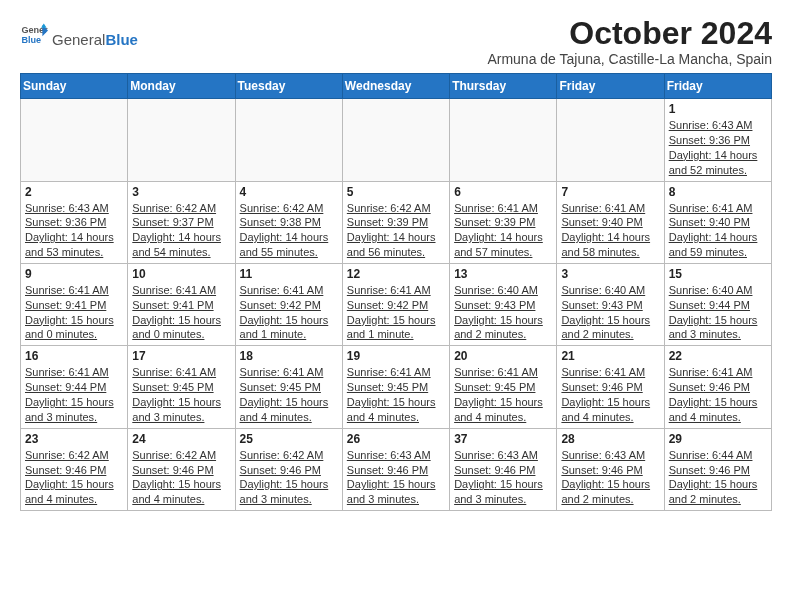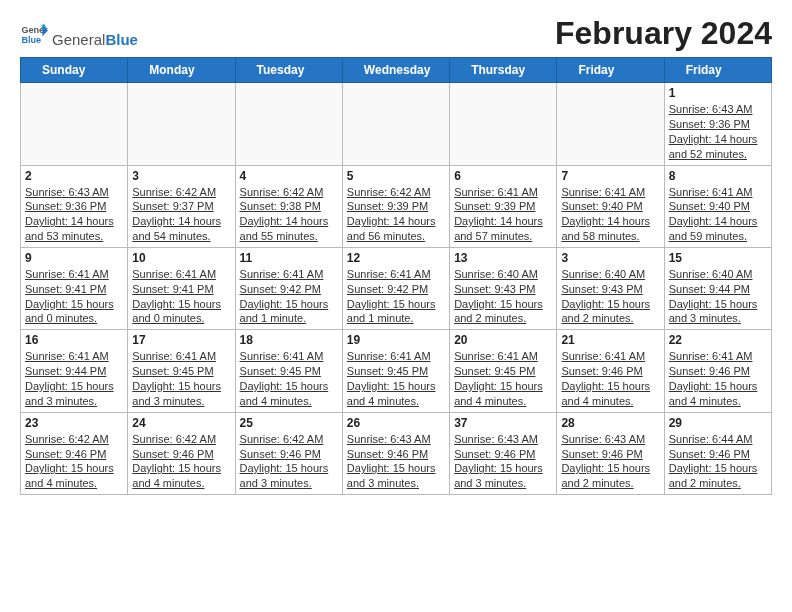--- a/index.html
+++ b/index.html
@@ -102,7 +102,7 @@
     </div>
   </div>
   <div class="title-block">
-    <div class="calendar-title">February 2024</div>
+    <div class="calendar-title">October 2024</div>
   </div>
 </div>
 

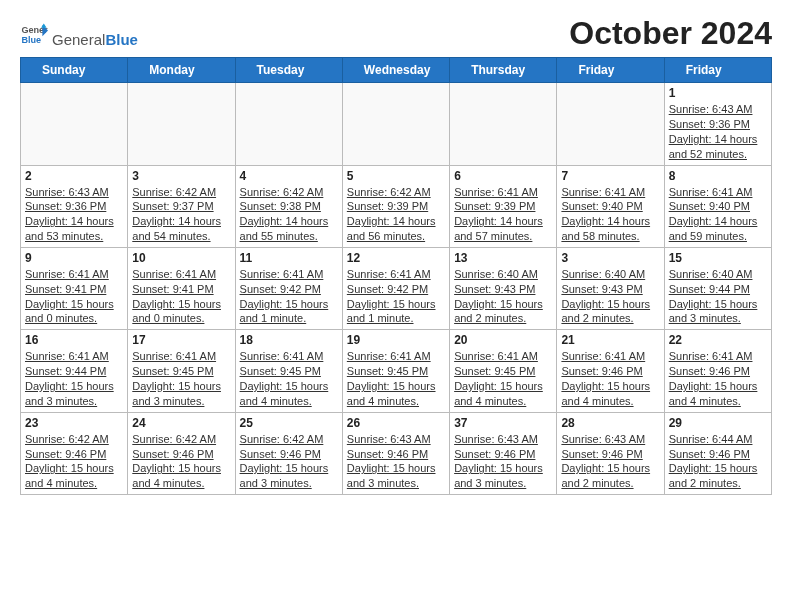--- a/index.html
+++ b/index.html
@@ -103,6 +103,7 @@
   </div>
   <div class="title-block">
     <div class="calendar-title">October 2024</div>
+    <div class="calendar-subtitle">Armuna de Tajuna, Castille-La Mancha, Spain</div>
   </div>
 </div>
 

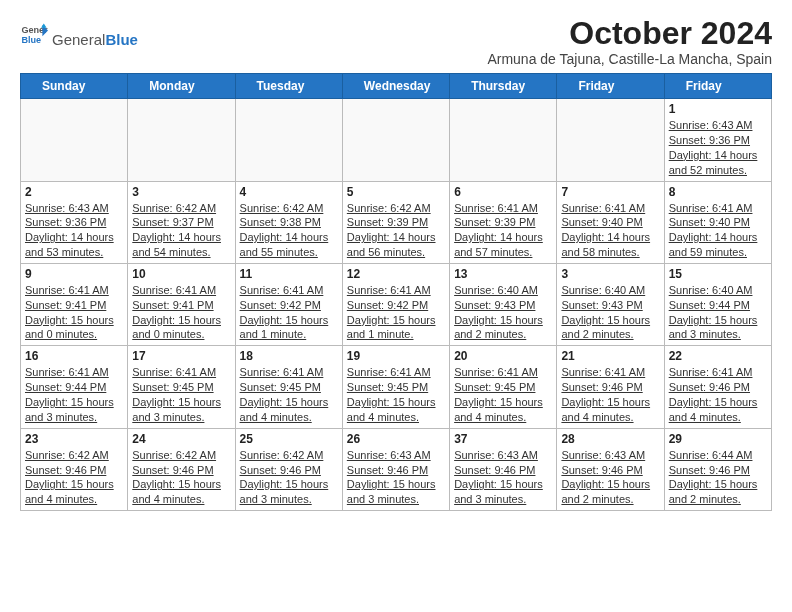--- a/index.html
+++ b/index.html
@@ -48,7 +48,7 @@
       color: #fff;
       font-size: 12px;
       font-weight: bold;
-      padding: 5px 21px;
+      padding: 5px 2px;
       text-align: left;
       border: 1px solid #1a5fa0;
     }

